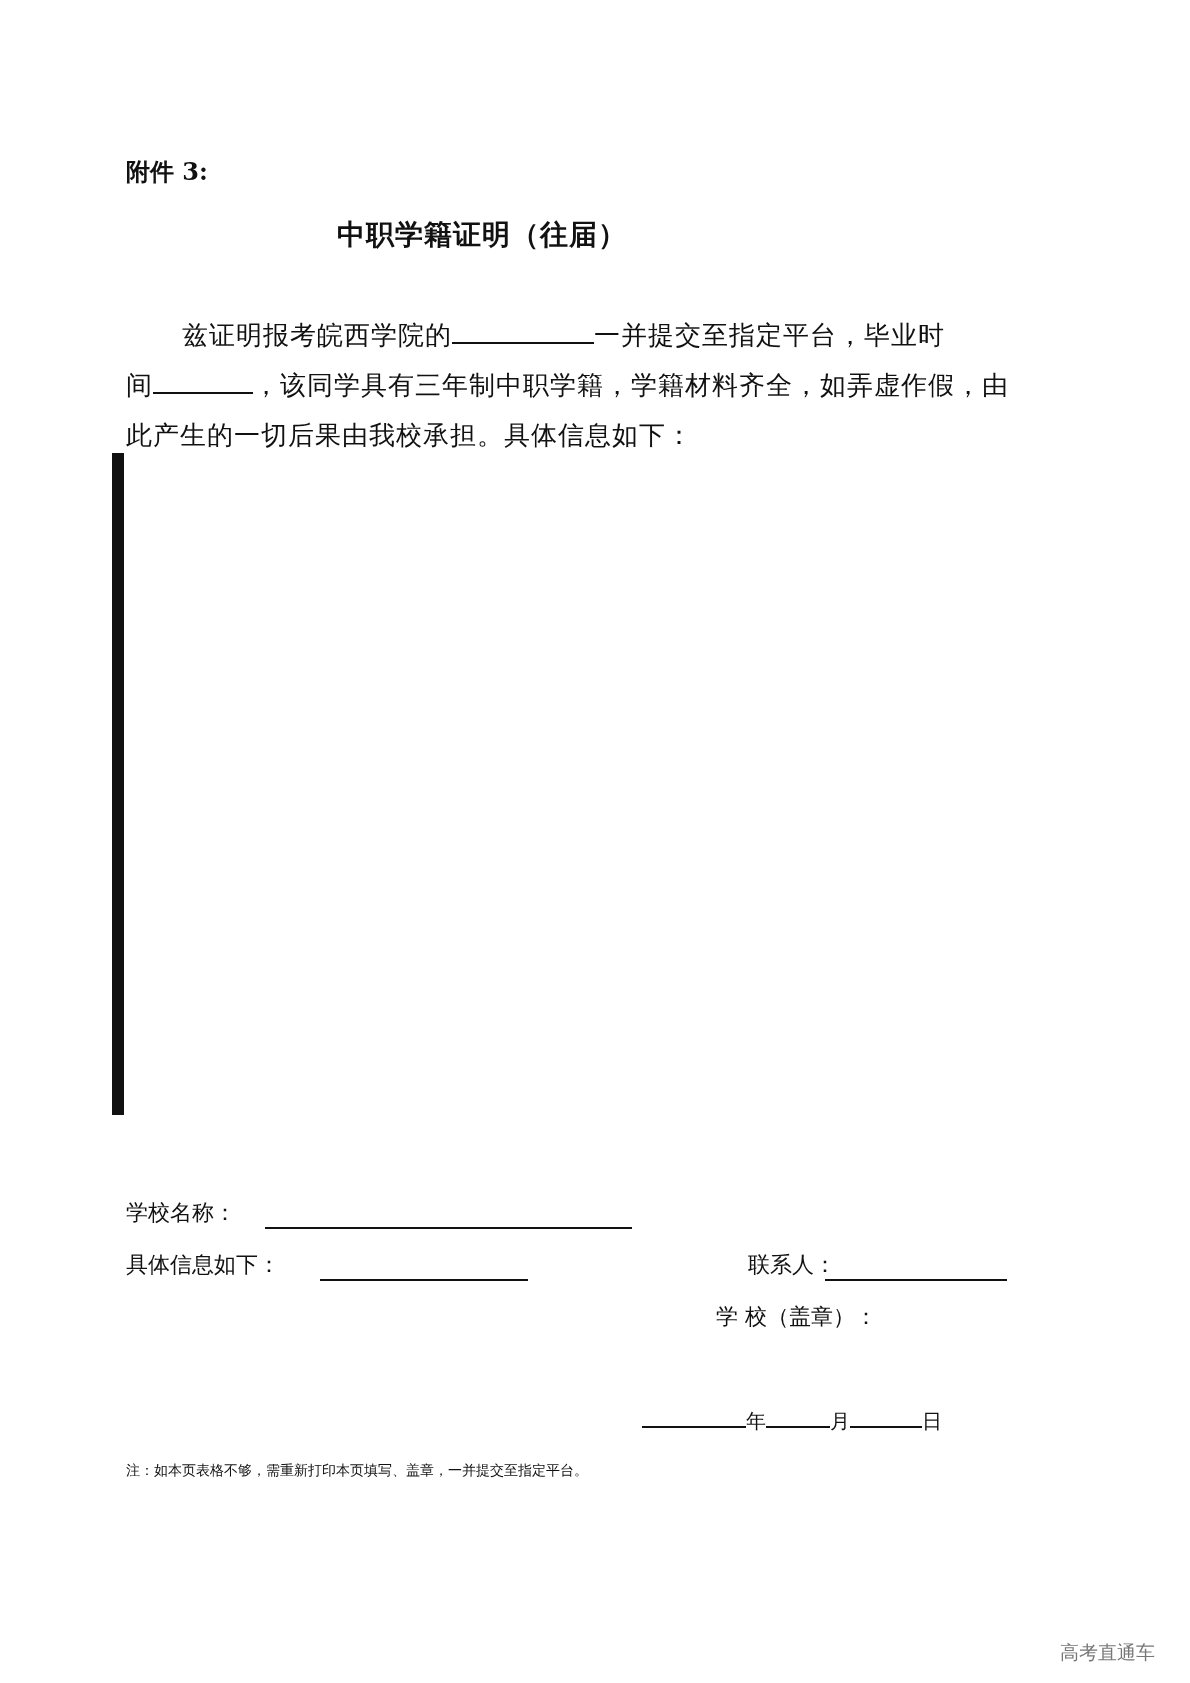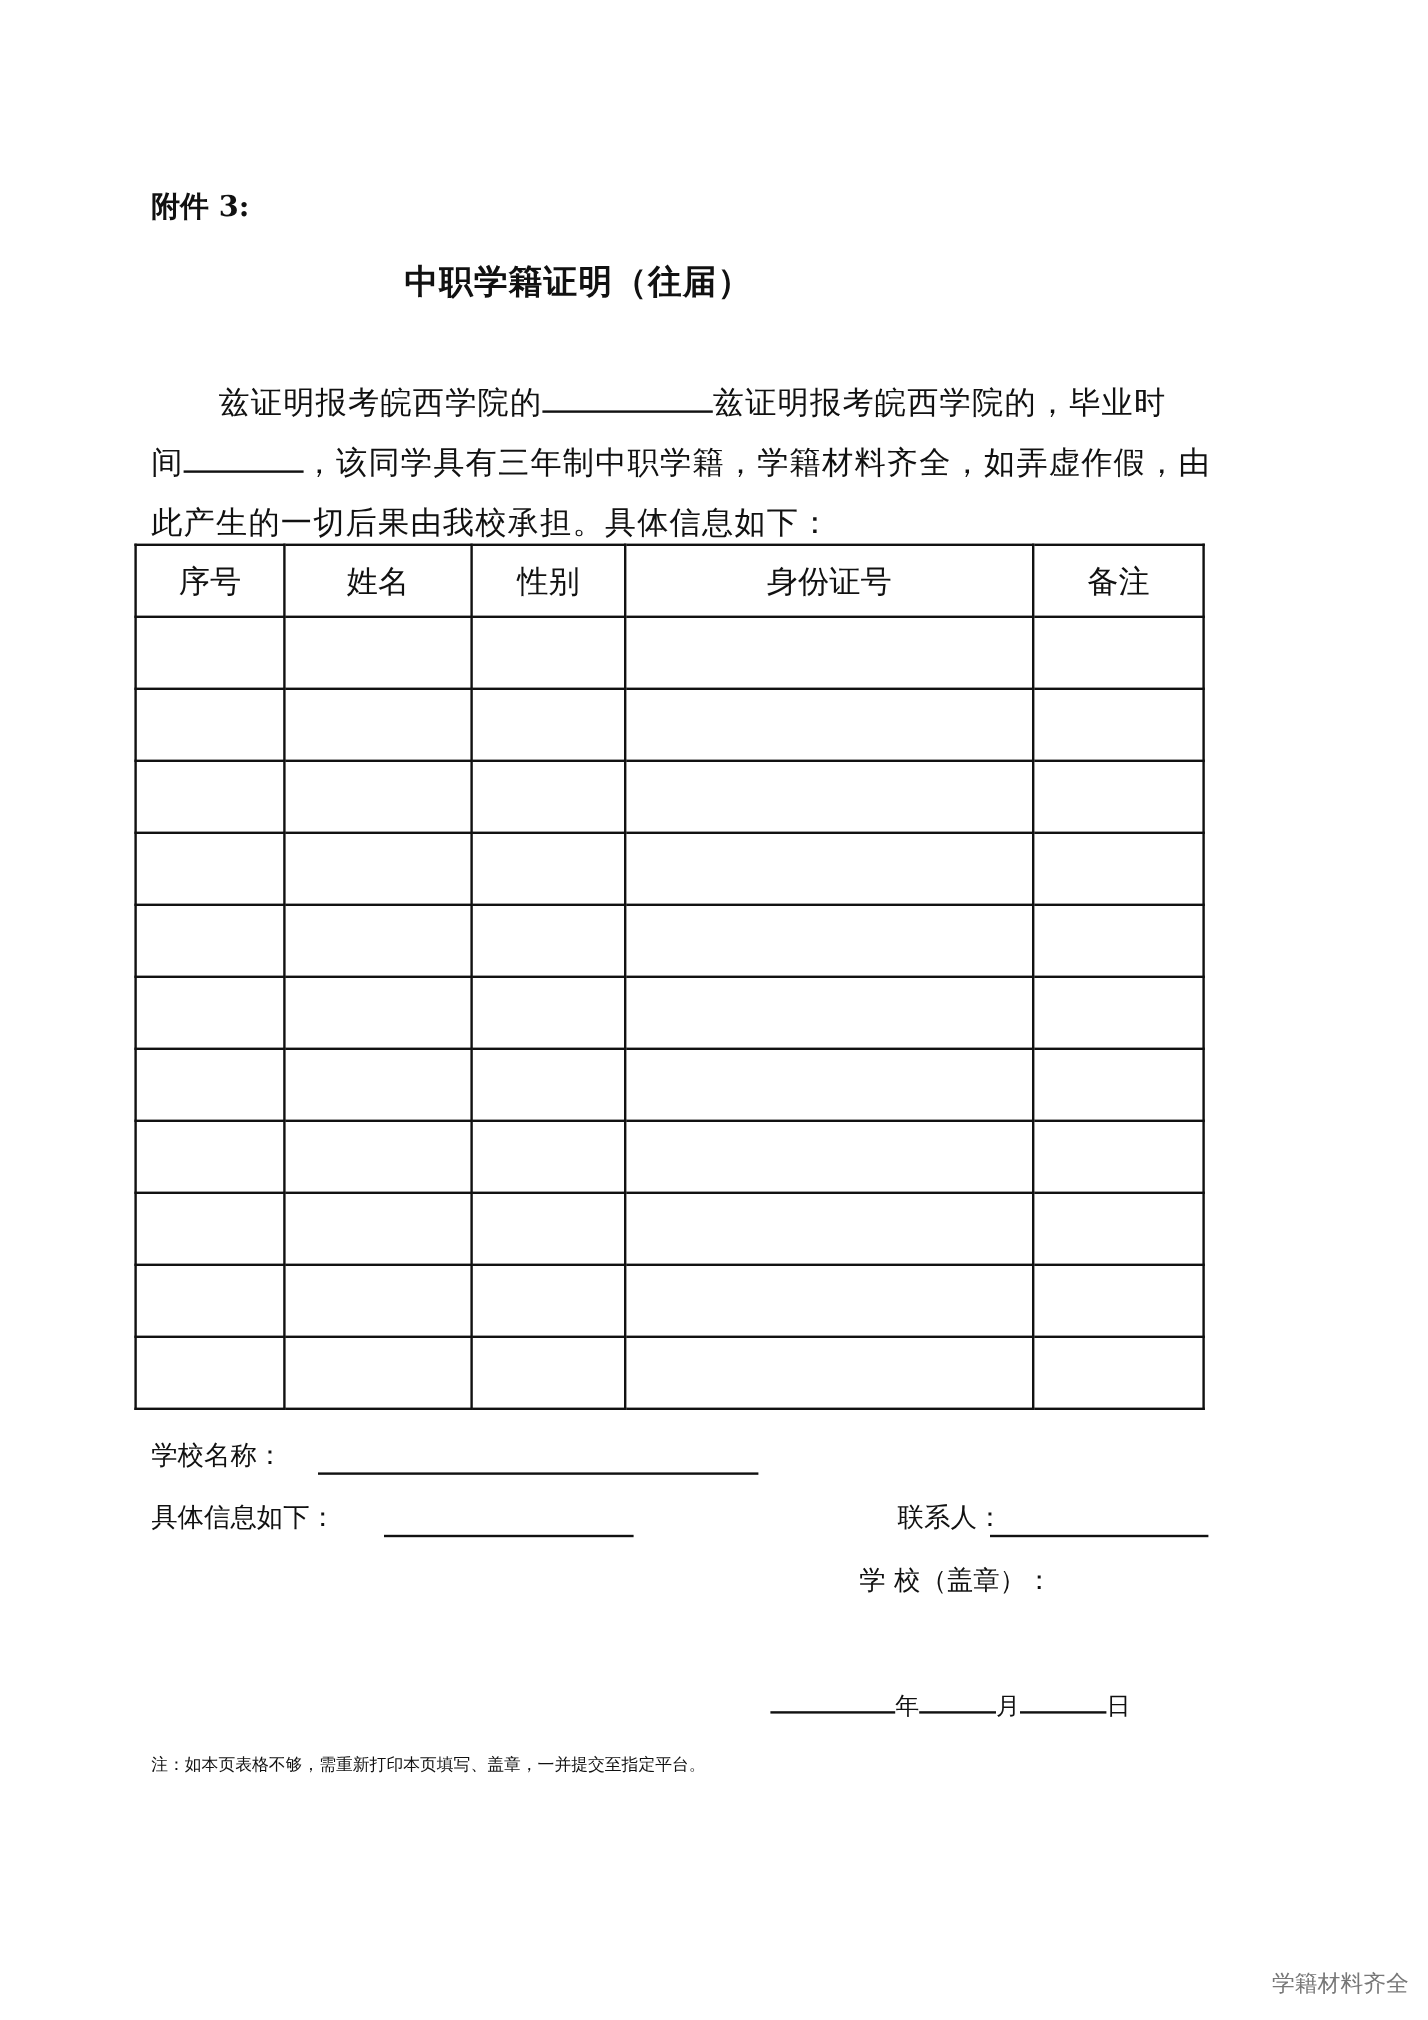--- a/index.html
+++ b/index.html
@@ -25,7 +25,7 @@
 <div class="abs title">中职学籍证明（往届）</div>
 
 <div class="abs para" style="left:182px;top:318px;">
-  <span>兹证明报考皖西学院的</span><span class="blank" style="width:142px;"></span><span>兹证明报考皖西学院的，毕业时</span>
+  <span>兹证明报考皖西学院的</span><span class="blank" style="width:142px;"></span><span>一并提交至指定平台，毕业时</span>
 </div>
 <div class="abs para" style="left:126px;top:368px;">
   <span>间</span><span class="blank" style="width:100px;"></span><span>，该同学具有三年制中职学籍，学籍材料齐全，如弄虚作假，由</span>

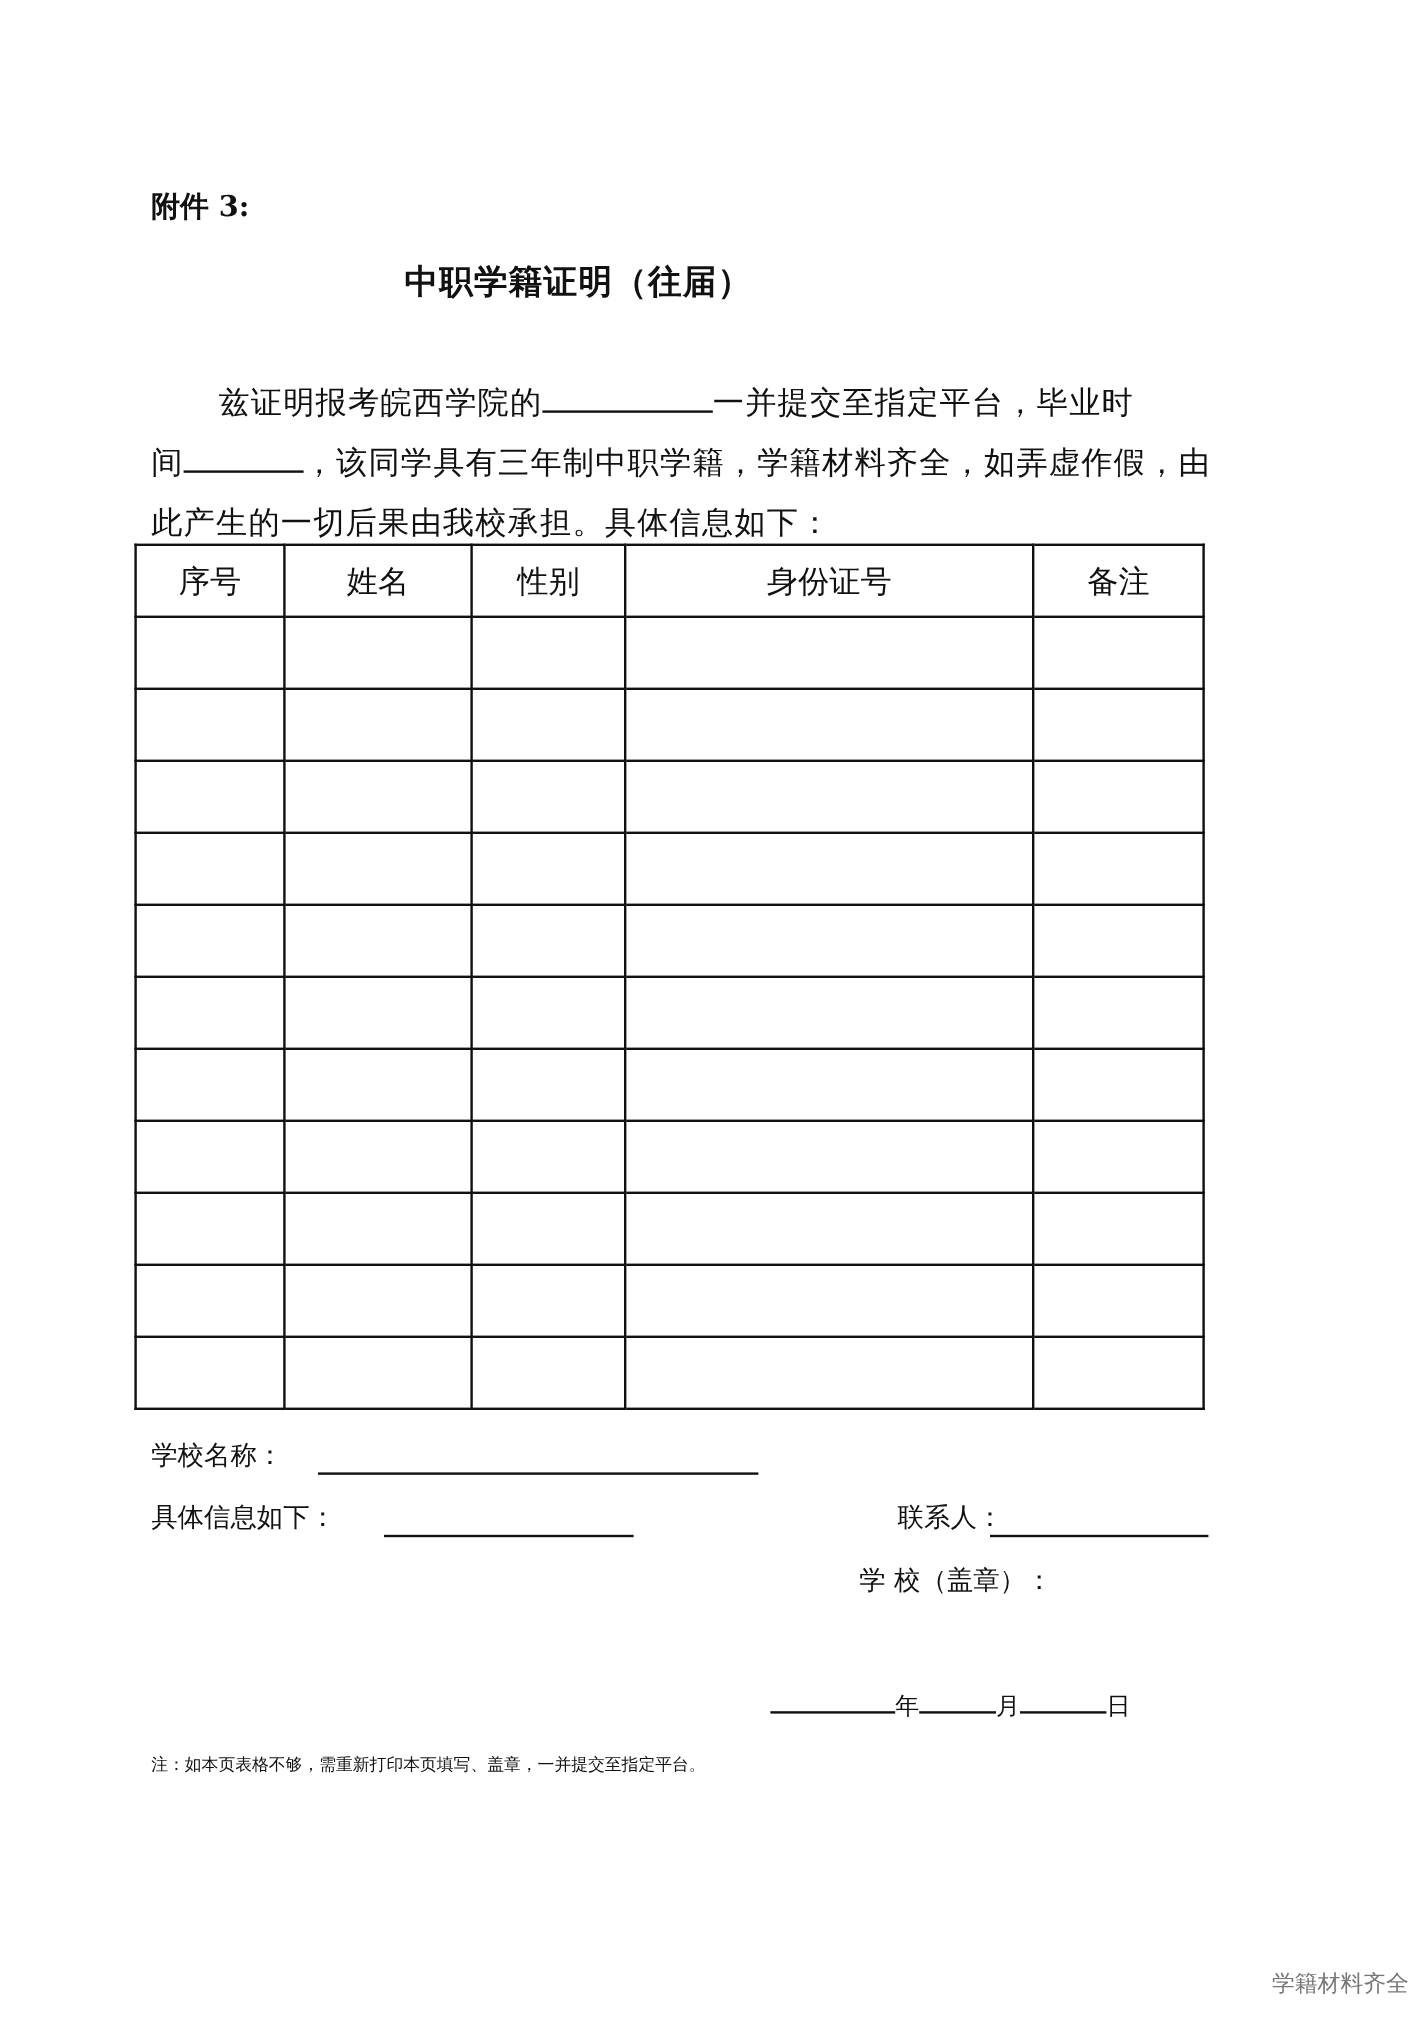--- a/index.html
+++ b/index.html
@@ -34,13 +34,6 @@
 
 <table class="grid">
   <tbody>
-      <tr>
-    <th style="width:122px;">序号</th>
-    <th style="width:154px;">姓名</th>
-    <th style="width:126px;">性别</th>
-    <th style="width:338px;">身份证号</th>
-    <th style="width:140px;">备注</th>
-  </tr>
   <tr>
         <td></td>
         <td></td>

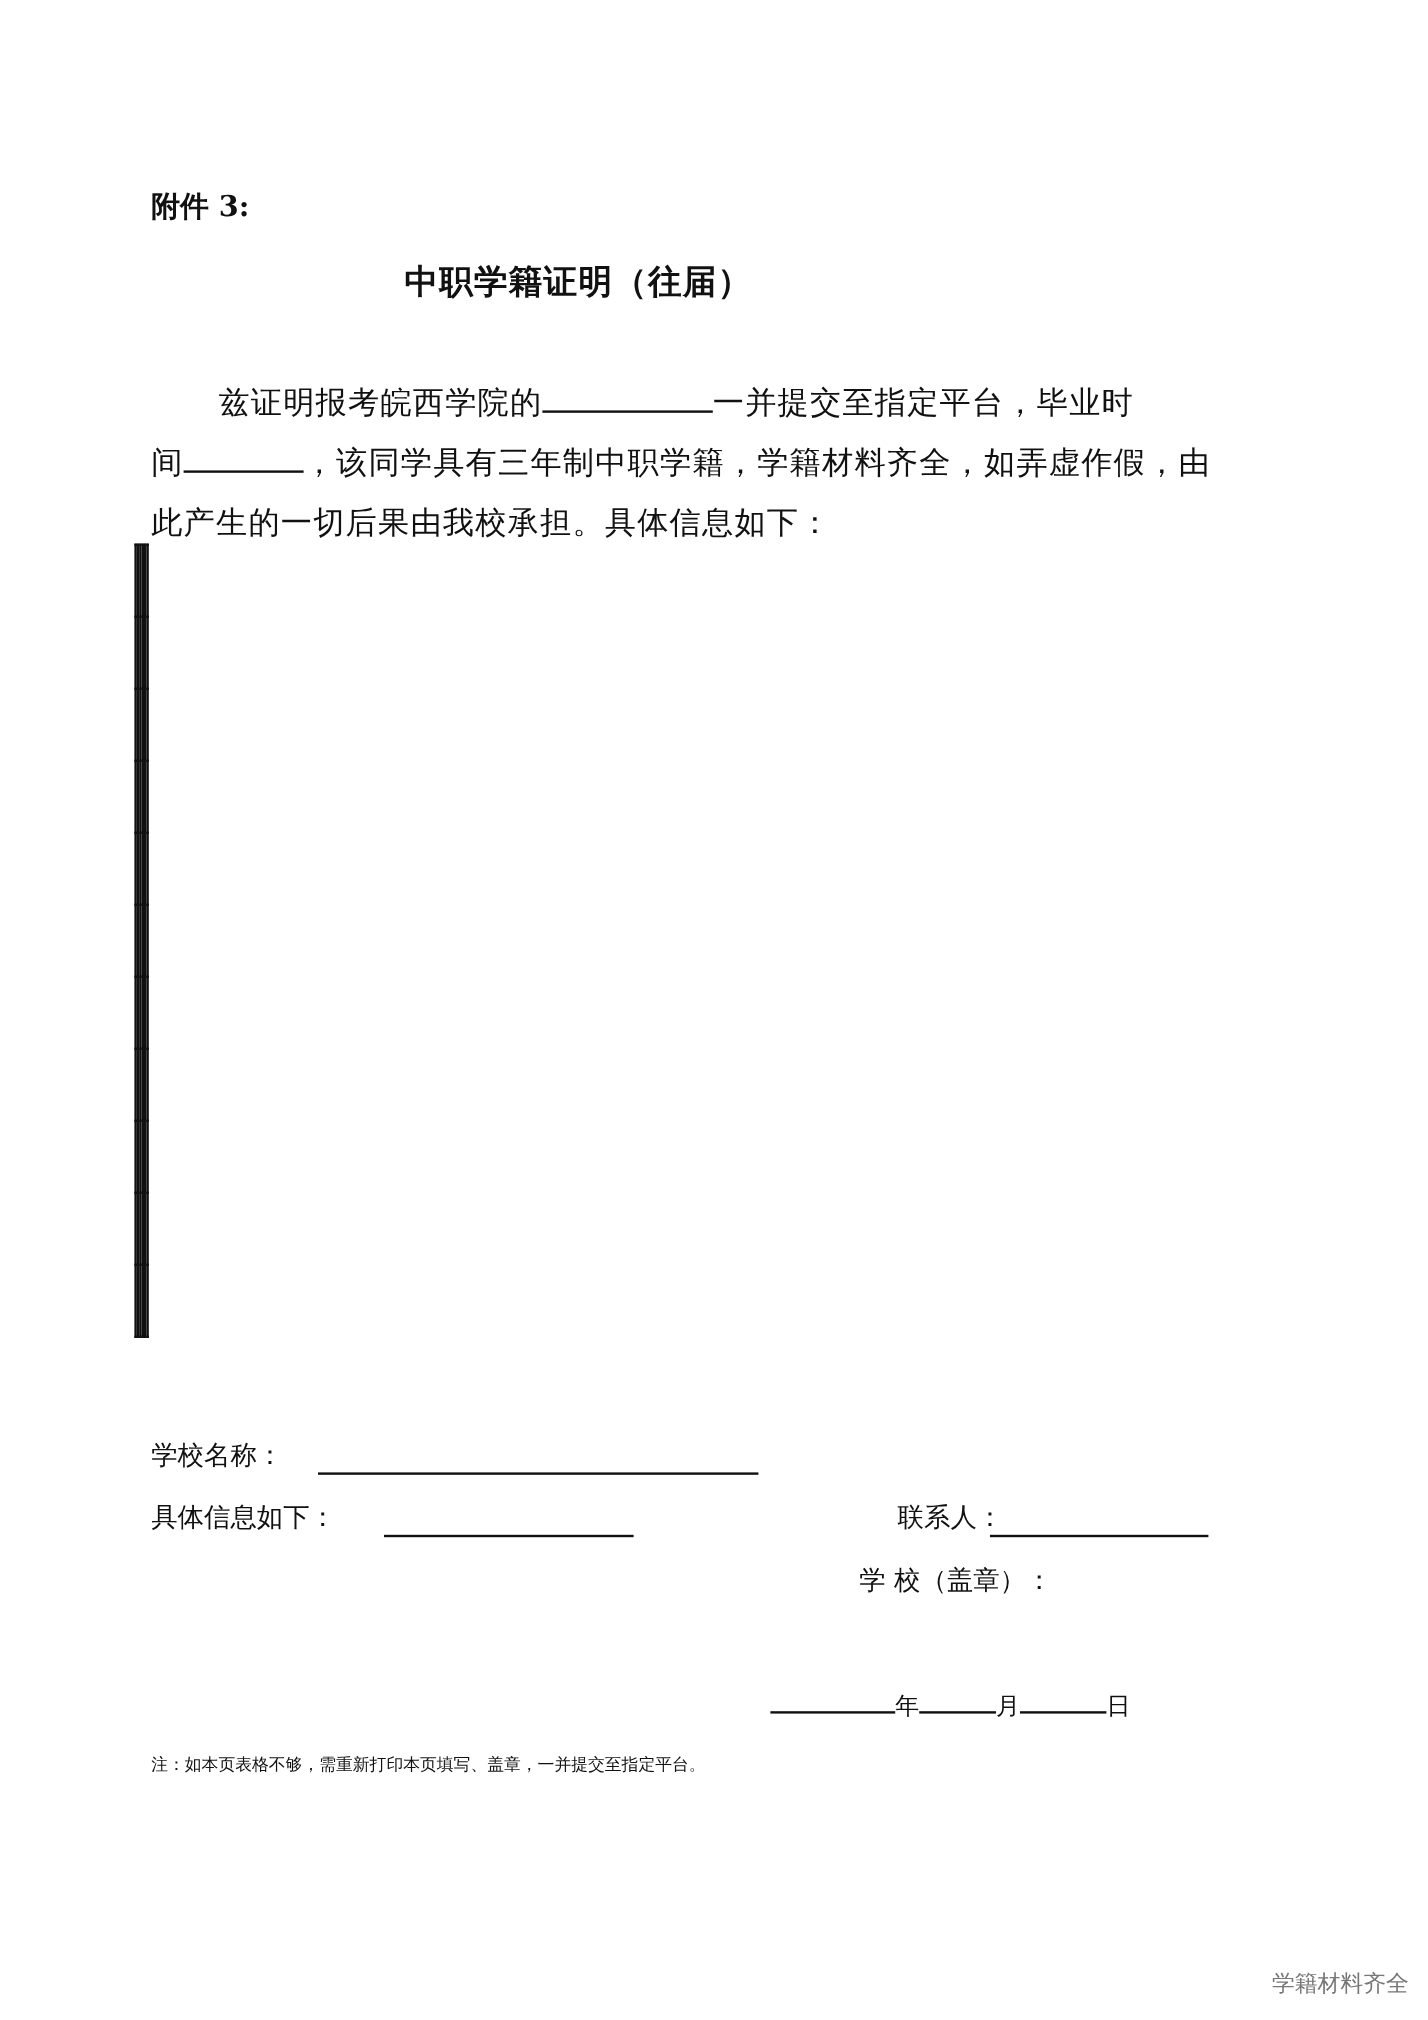--- a/index.html
+++ b/index.html
@@ -131,6 +131,6 @@
 
 <div class="abs note">注：如本页表格不够，需重新打印本页填写、盖章，一并提交至指定平台。</div>
 
-<div class="abs watermark">学籍材料齐全</div>
+<div class="abs watermark">高考直通车</div>
 
 </body></html>

